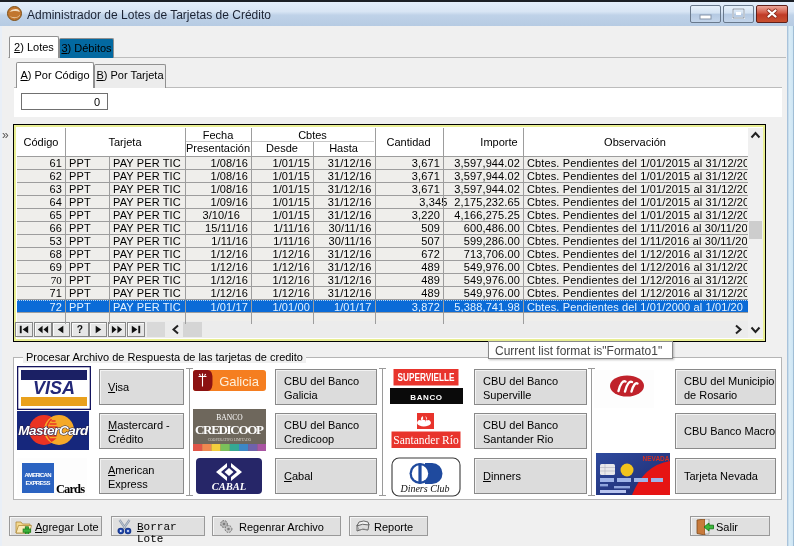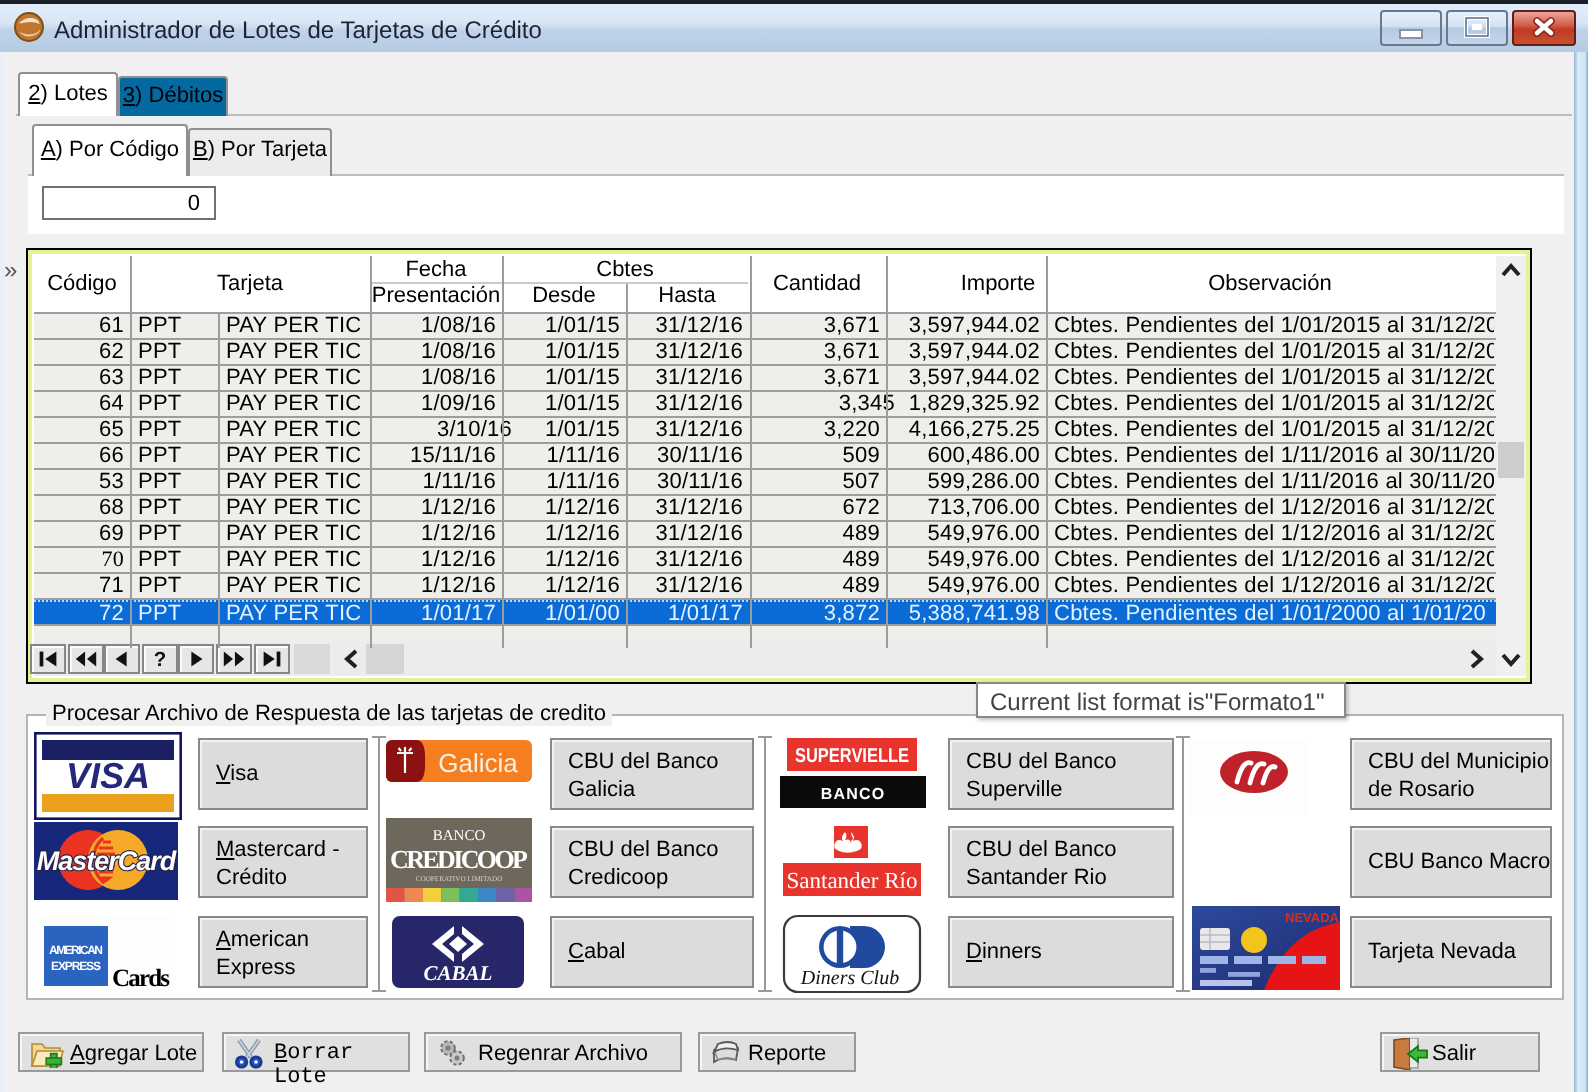--- a/index.html
+++ b/index.html
@@ -188,7 +188,7 @@
           <div class="cell num" style="left:234px; width:62px; padding-right:3px;">1/01/15</div>
           <div class="cell num" style="left:296px; width:61.5px; padding-right:3px;">31/12/16</div>
           <div class="cell num" style="left:365px; width:68.5px; padding-right:3px;">3,345</div>
-          <div class="cell num" style="left:426px; width:80px; padding-right:3px;">1,829,325.92</div>
+          <div class="cell num" style="left:426px; width:80px; padding-right:3px;">2,175,232.65</div>
           <div class="cell " style="left:506px; width:224px; padding-left:4px;">Cbtes. Pendientes del  1/01/2015 al 31/12/20</div>
         </div>
       <div class="row" style="left:0px; top:81px; width:731px;">

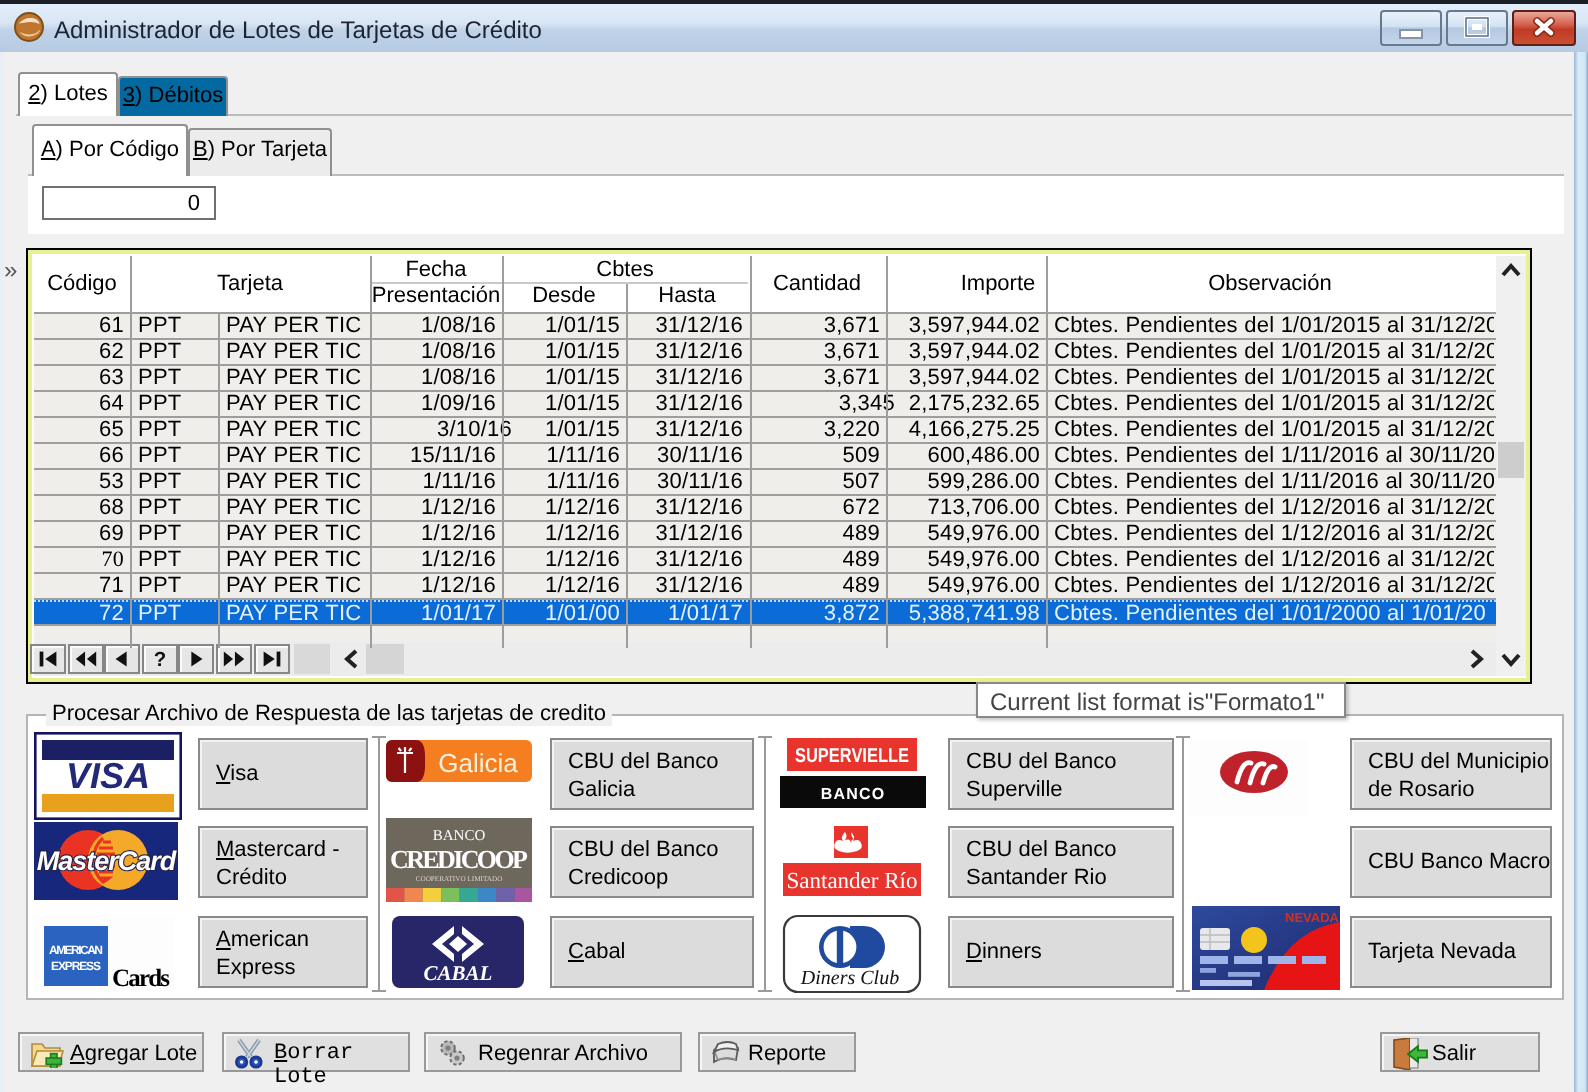--- a/index.html
+++ b/index.html
@@ -195,7 +195,7 @@
           <div class="cell num" style="left:0px; width:48px; padding-right:3px;">65</div>
           <div class="cell " style="left:48px; width:44px; padding-left:4px;">PPT</div>
           <div class="cell " style="left:92px; width:76px; padding-left:4px;">PAY PER TIC</div>
-          <div class="cell num" style="left:176px; width:66px; padding-right:3px;">3/10/16</div>
+          <div class="cell num" style="left:160px; width:66px; padding-right:3px;">3/10/16</div>
           <div class="cell num" style="left:234px; width:62px; padding-right:3px;">1/01/15</div>
           <div class="cell num" style="left:296px; width:61.5px; padding-right:3px;">31/12/16</div>
           <div class="cell num" style="left:357.5px; width:68.5px; padding-right:3px;">3,220</div>

